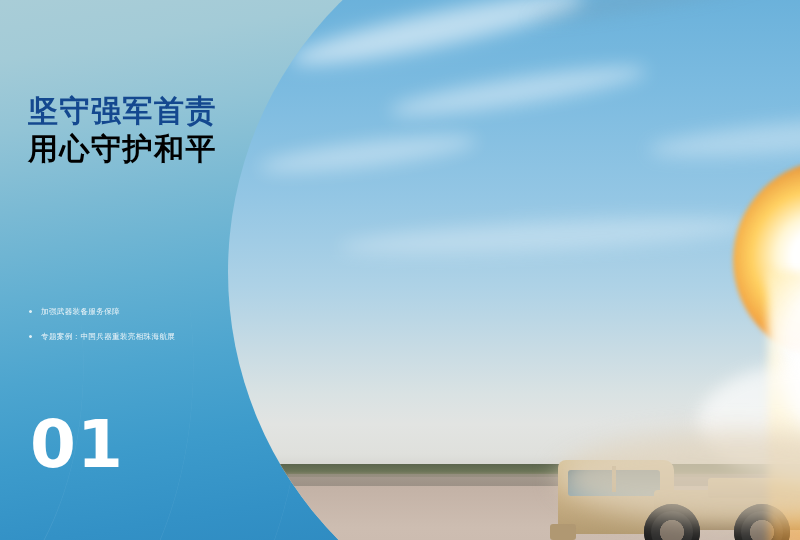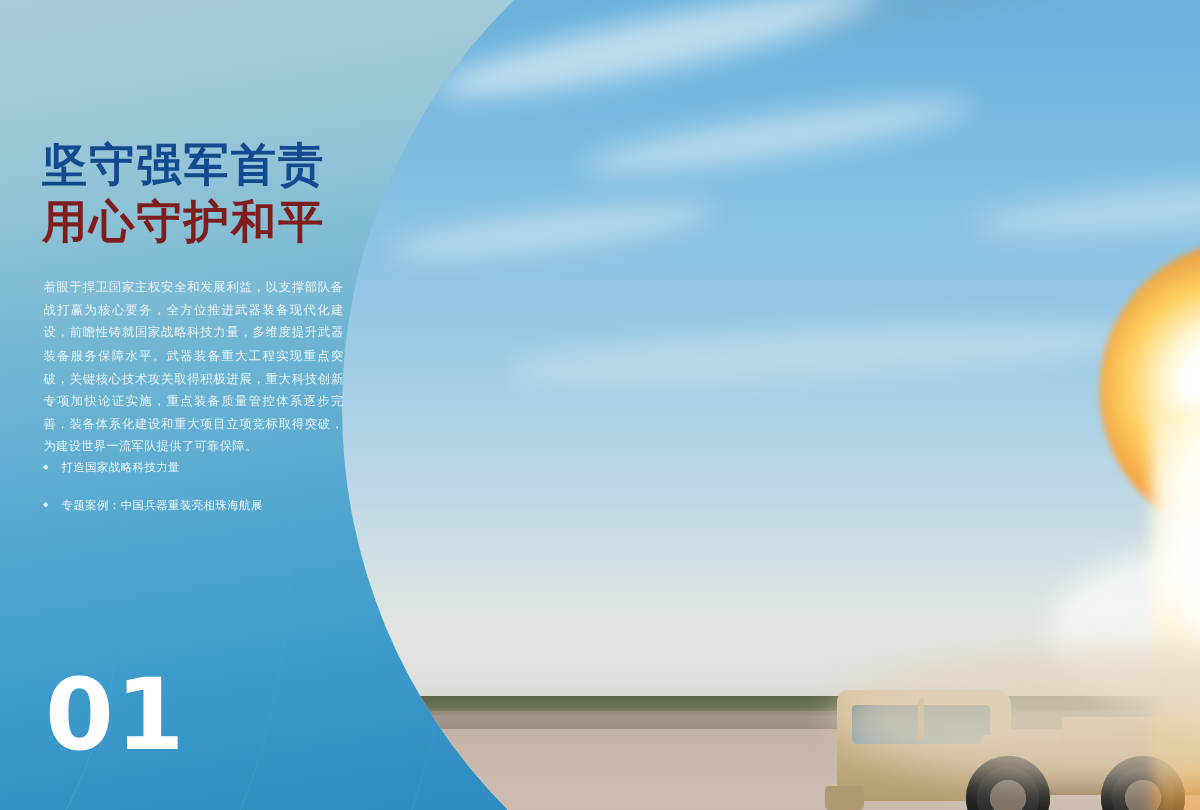--- a/index.html
+++ b/index.html
@@ -159,7 +159,7 @@
     white-space:nowrap;
   }
   .title .line2{
-    font-size:30px;font-weight:bold;color:#7f1d1d;letter-spacing:1.5px;line-height:1.28;
+    font-size:30px;font-weight:bold;color:#000000;letter-spacing:1.5px;line-height:1.28;
     white-space:nowrap;
   }
 

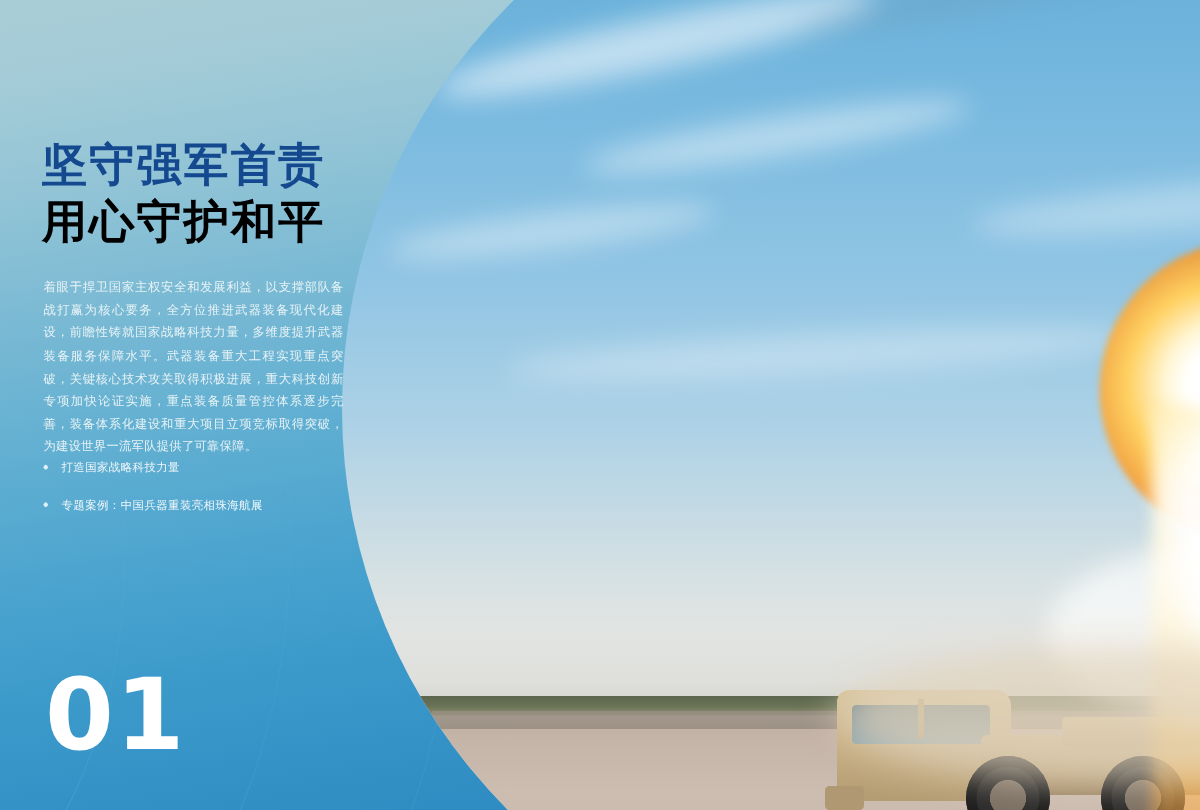--- a/index.html
+++ b/index.html
@@ -247,7 +247,6 @@
       <div class="line2">用心守护和平</div>
     </div>
 
-    <div class="paragraph">着眼于捍卫国家主权安全和发展利益，以支撑部队备战打赢为核心要务，全方位推进武器装备现代化建设，前瞻性铸就国家战略科技力量，多维度提升武器装备服务保障水平。武器装备重大工程实现重点突破，关键核心技术攻关取得积极进展，重大科技创新专项加快论证实施，重点装备质量管控体系逐步完善，装备体系化建设和重大项目立项竞标取得突破，为建设世界一流军队提供了可靠保障。</div>
 
     <div class="bullets">
       <div class="bullet">

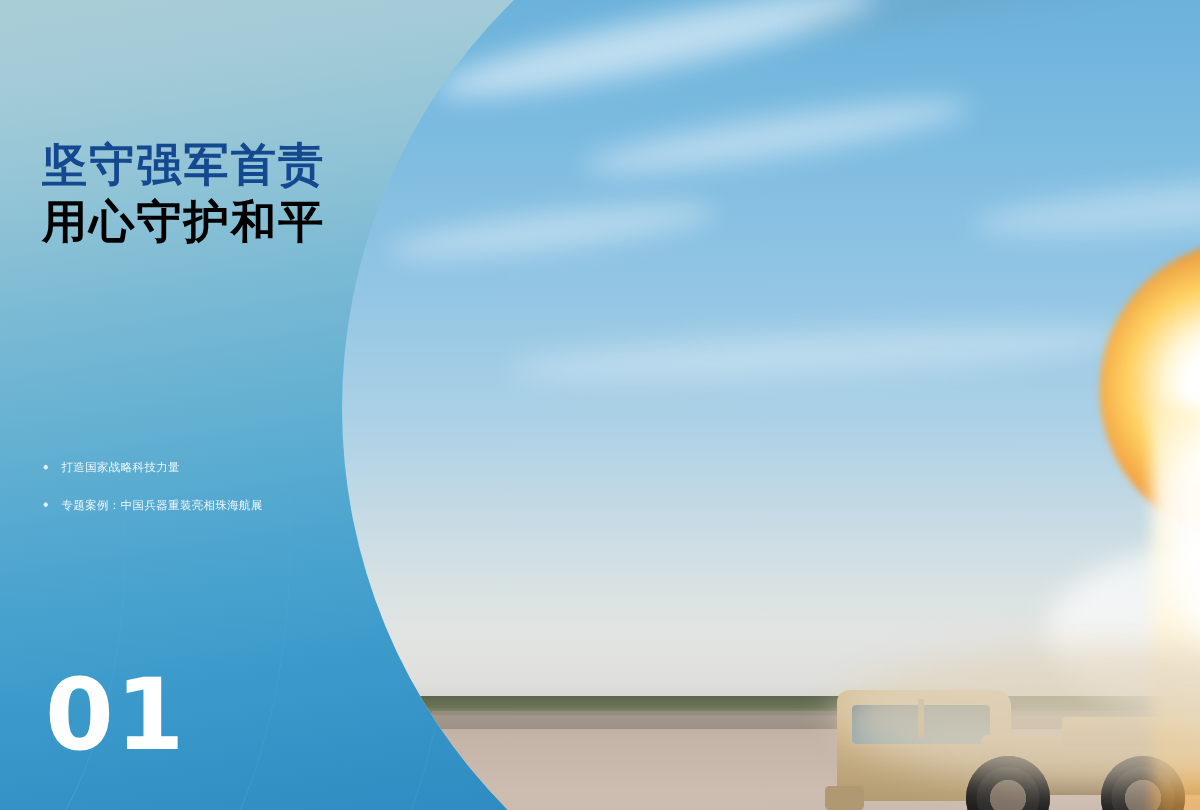--- a/index.html
+++ b/index.html
@@ -251,7 +251,7 @@
     <div class="bullets">
       <div class="bullet">
         <span class="dot"></span>
-        <span>打造国家战略科技力量</span>
+        <span>加强武器装备服务保障</span>
       </div>
       <div class="bullet case">
         <span class="dot"></span>

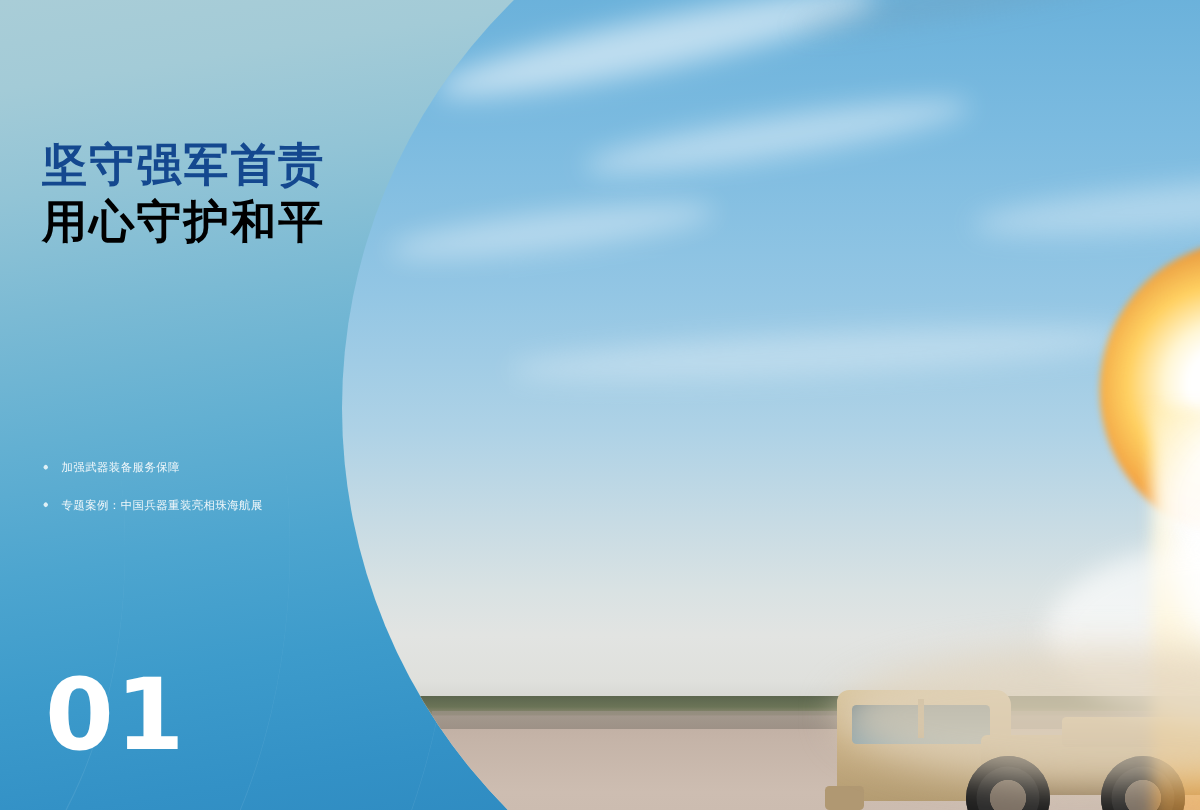--- a/index.html
+++ b/index.html
@@ -181,7 +181,7 @@
   .bullet.case{margin-top:0;}
 
   .bignum{
-    position:absolute;left:30px;top:444px;
+    position:absolute;left:30px;top:412px;
     font-size:66px;line-height:1;color:#ffffff;font-weight:bold;
     letter-spacing:1px;font-family:"DejaVu Sans",sans-serif;
   }

